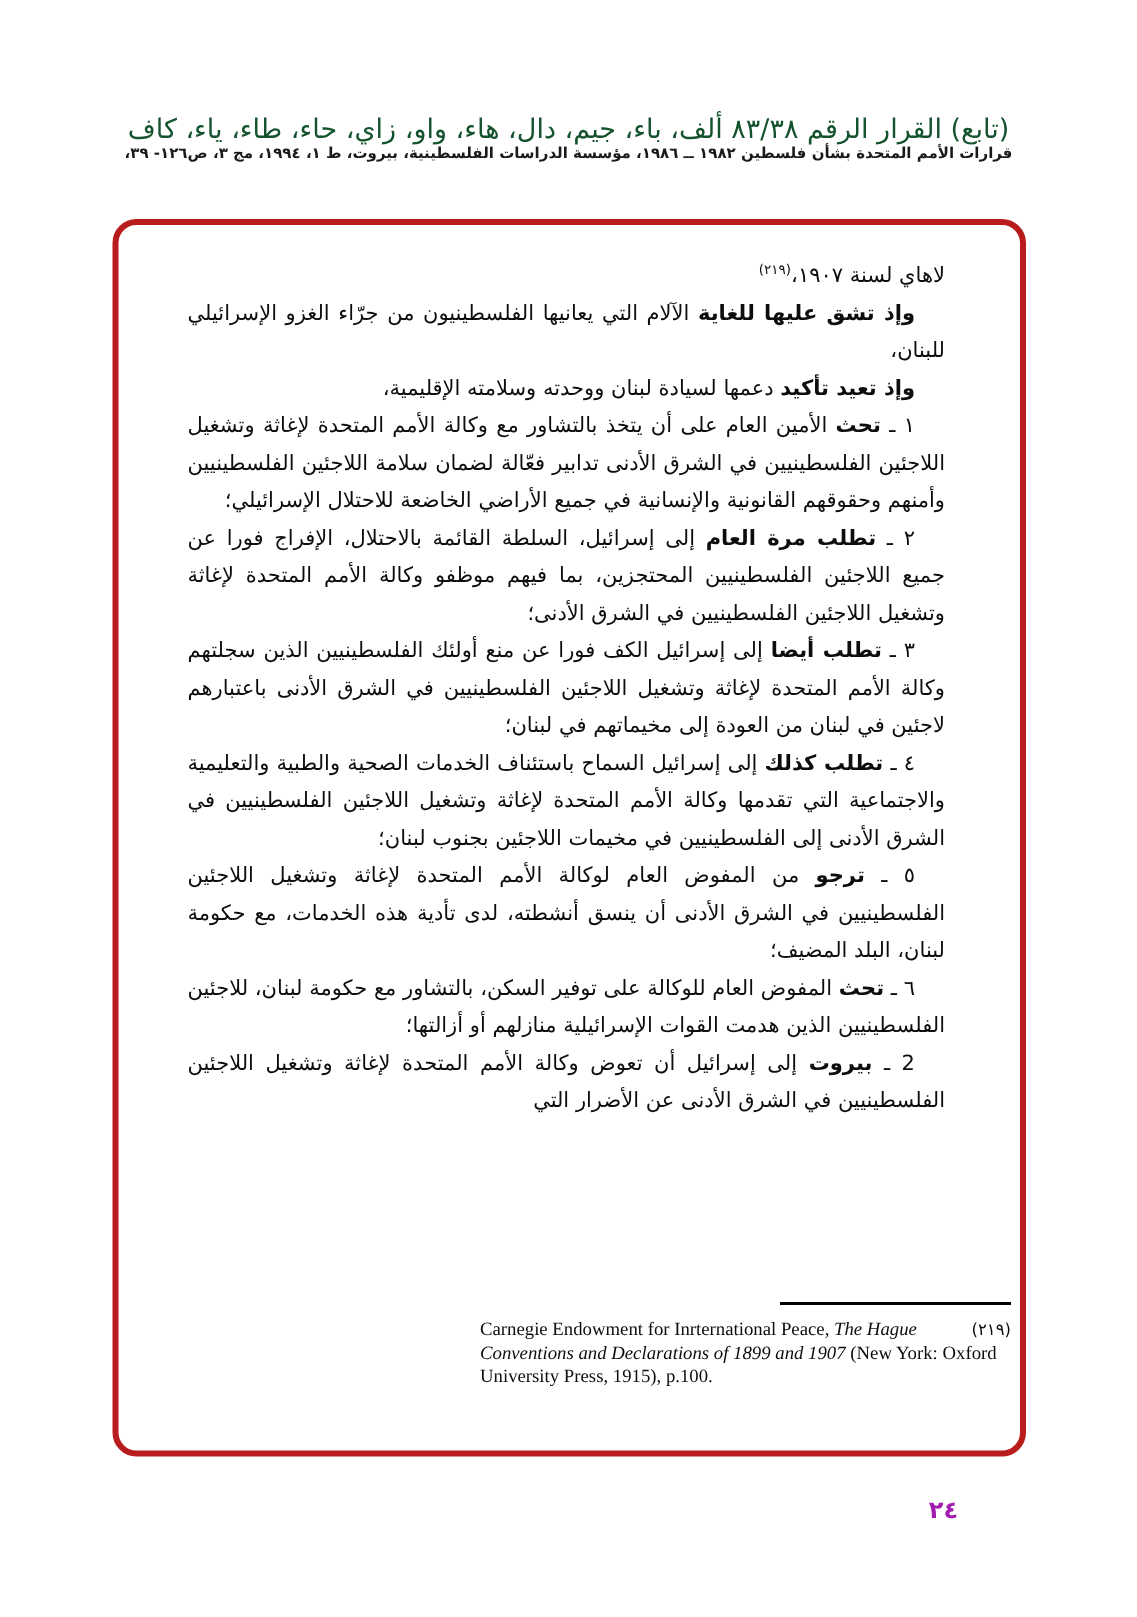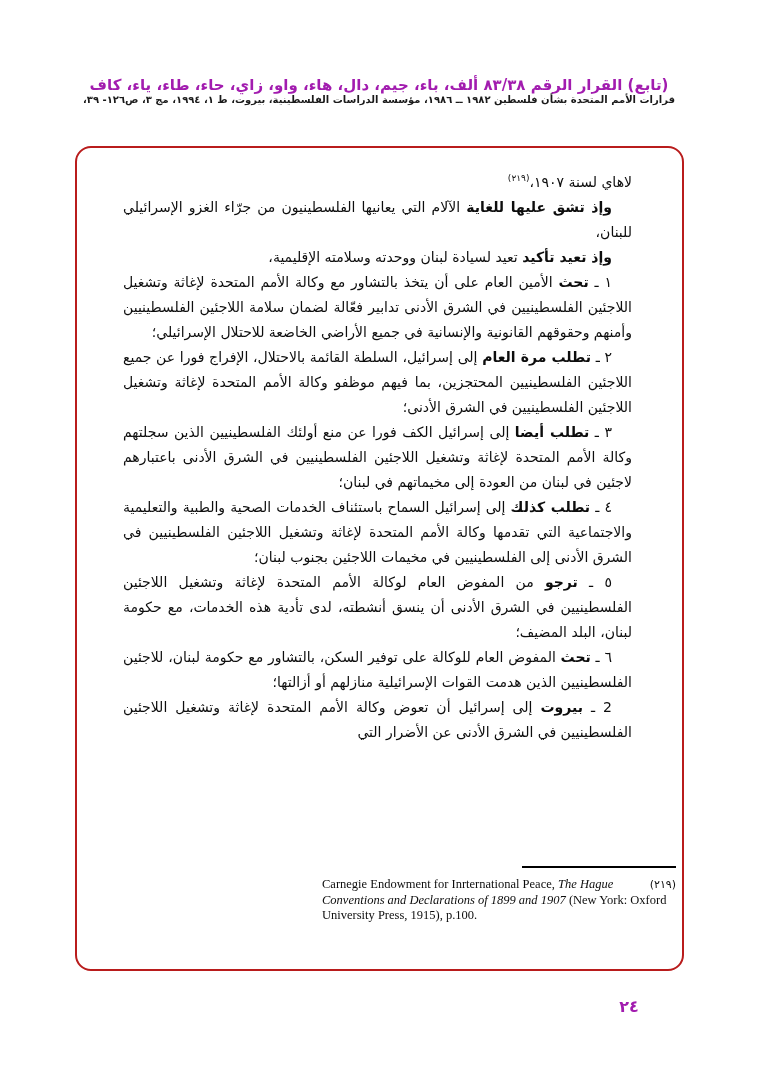--- a/index.html
+++ b/index.html
@@ -27,10 +27,10 @@
     direction: rtl;
   }
   .header-title {
-    font-size: 15px;
-    font-weight: bold;
+    font-size: 18px;
+    font-weight: normal;
     letter-spacing: 0.2px;
-    color: #a21caf;
+    color: #14532d;
   }
   .header-source {
     margin-top: 0;

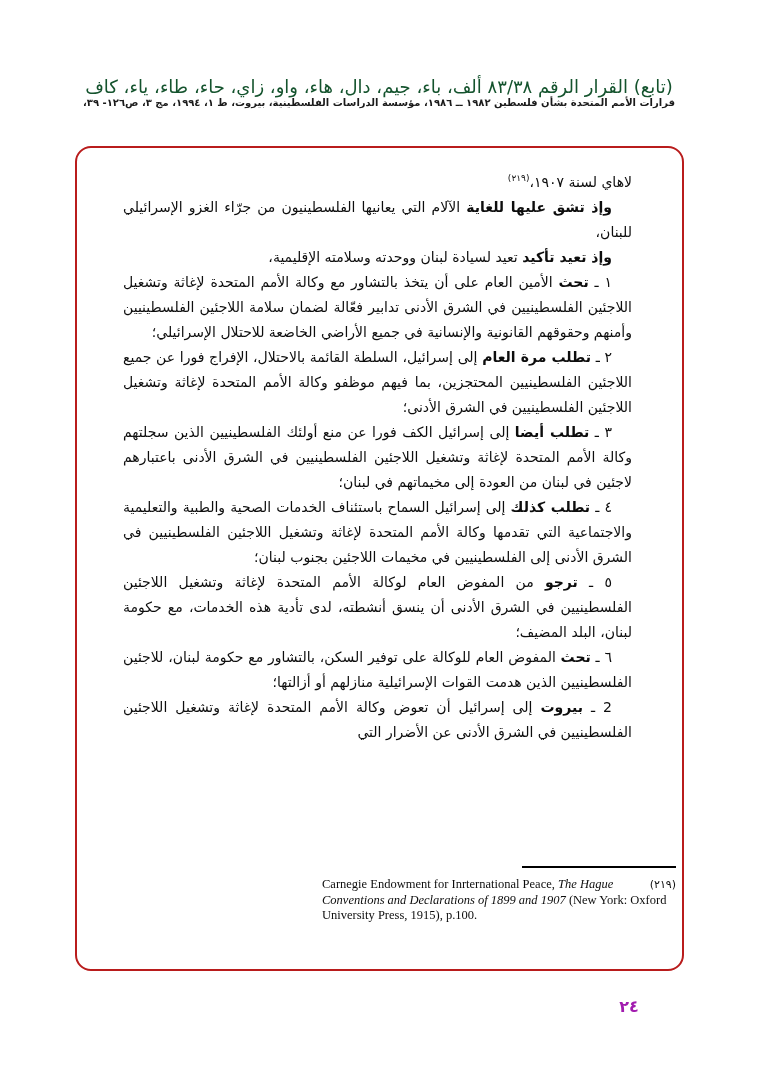--- a/index.html
+++ b/index.html
@@ -46,7 +46,7 @@
     top: 146px;
     width: 609px;
     height: 825px;
-    border: 2px solid #b91c1c;
+    border: 4px solid #b91c1c;
     border-radius: 16px;
     background: #ffffff;
   }

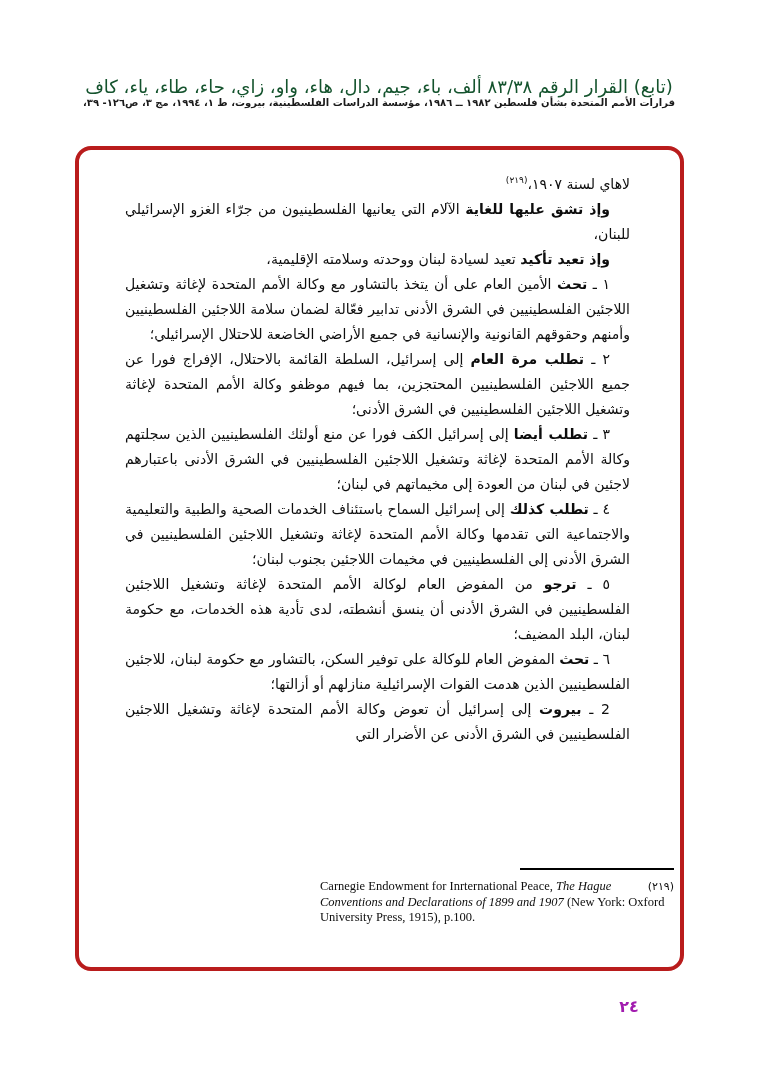--- a/index.html
+++ b/index.html
@@ -131,7 +131,7 @@
 
       <p class="para"><span class="num"></span><b class="lead">وإذ تشق عليها للغاية</b><span> الآلام التي يعانيها الفلسطينيون من جرّاء الغزو الإسرائيلي للبنان،</span></p>
 
-      <p class="para"><span class="num"></span><b class="lead">وإذ تعيد تأكيد</b><span> تعيد لسيادة لبنان ووحدته وسلامته الإقليمية،</span></p>
+      <p class="para"><span class="num"></span><b class="lead">وإذ تعيد تأكيد</b><span> دعمها لسيادة لبنان ووحدته وسلامته الإقليمية،</span></p>
 
       <p class="para"><span class="num">١ ـ </span><b class="lead">تحث</b><span> الأمين العام على أن يتخذ بالتشاور مع وكالة الأمم المتحدة لإغاثة وتشغيل اللاجئين الفلسطينيين في الشرق الأدنى تدابير فعّالة لضمان سلامة اللاجئين الفلسطينيين وأمنهم وحقوقهم القانونية والإنسانية في جميع الأراضي الخاضعة للاحتلال الإسرائيلي؛</span></p>
 

